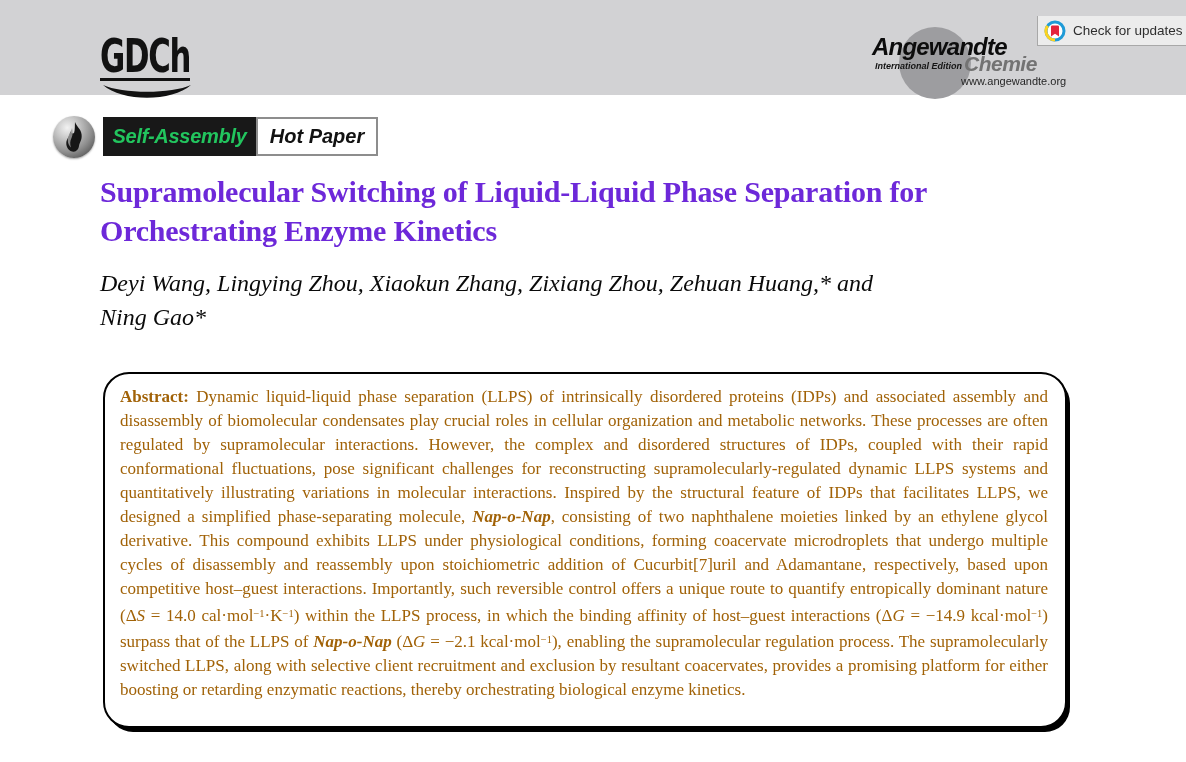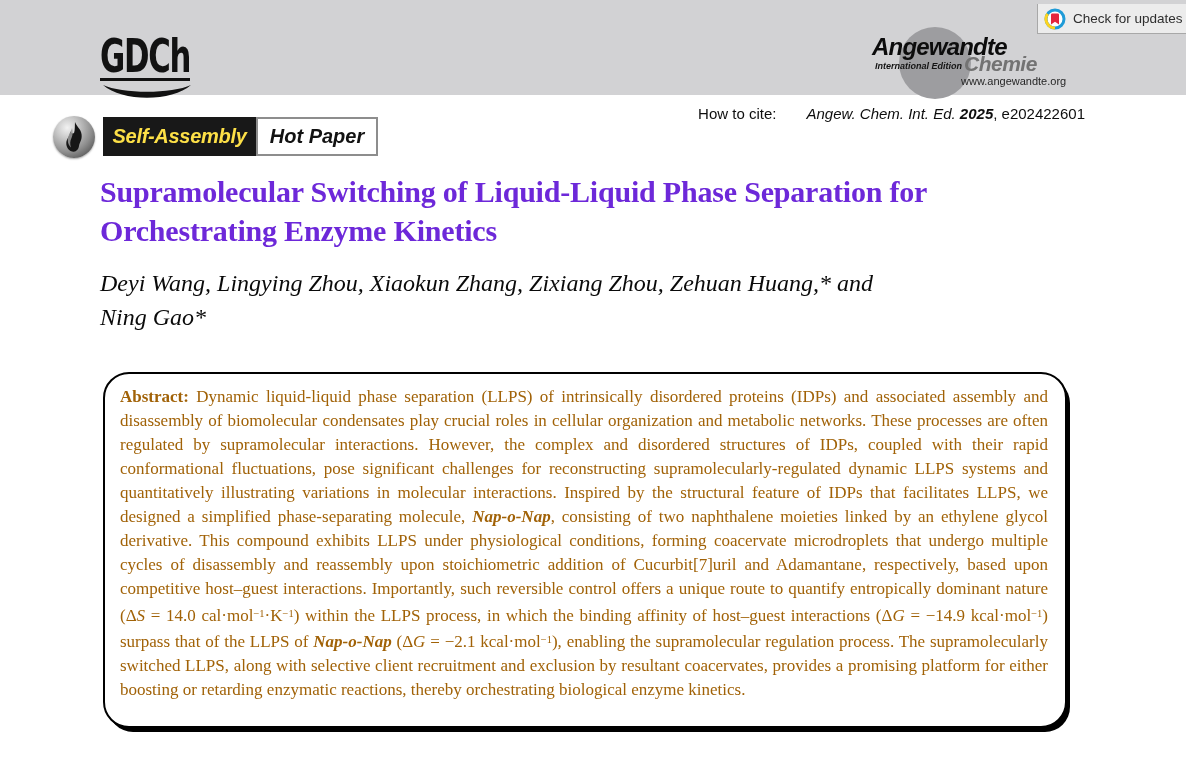--- a/index.html
+++ b/index.html
@@ -23,7 +23,7 @@
   .ang-web{position:absolute;left:961px;top:75px;font-size:11px;color:#262626;}
   
   .check-btn{
-    position:absolute;right:0;top:4px;width:149px;height:30px;background:#ececec;
+    position:absolute;right:0;top:16px;width:149px;height:30px;background:#ececec;
     border:1px solid #a8a8a8;border-top:none;border-right:none;box-sizing:border-box;
     display:flex;align-items:center;gap:7px;padding-left:6px;cursor:pointer;
   }

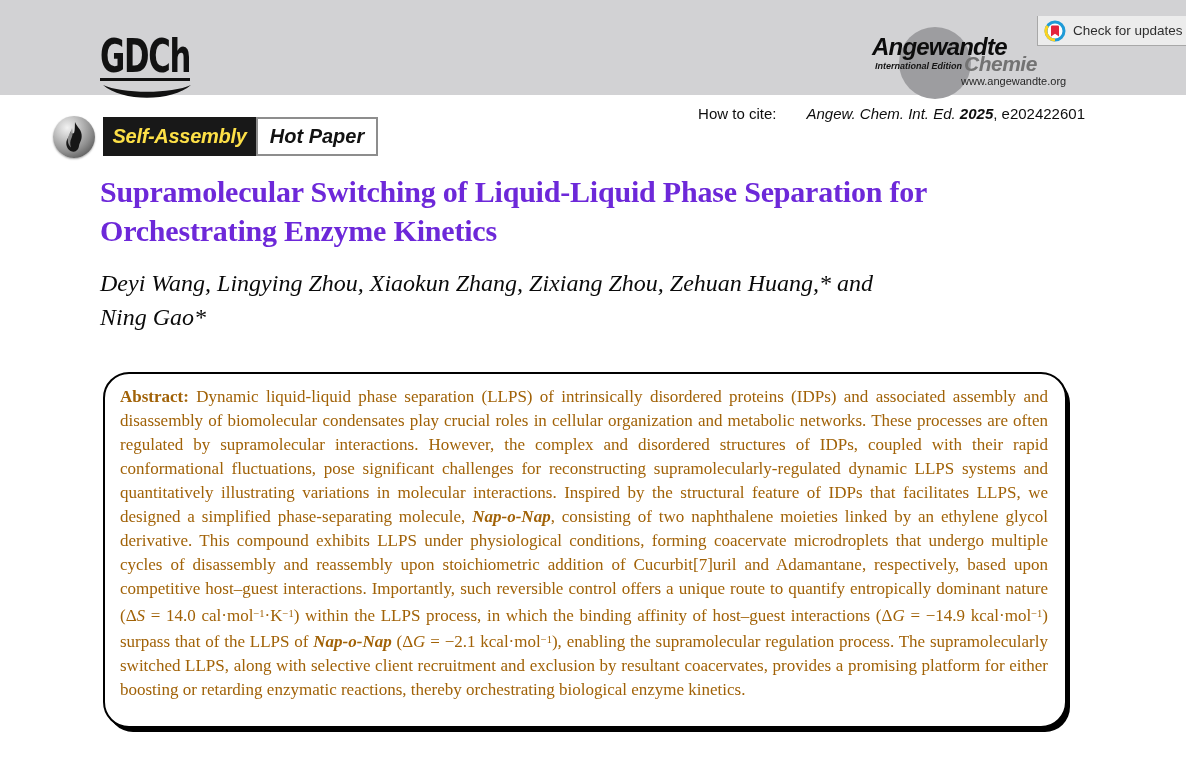--- a/index.html
+++ b/index.html
@@ -92,9 +92,6 @@
 </div>
 
 <div class="cite">
-  <div>
-    <span class="lbl">How to cite:</span><span class="jrnl">Angew. Chem. Int. Ed. </span><span class="yr">2025</span><span>, e202422601</span>
-  </div>
 </div>
 
 <div class="sphere">

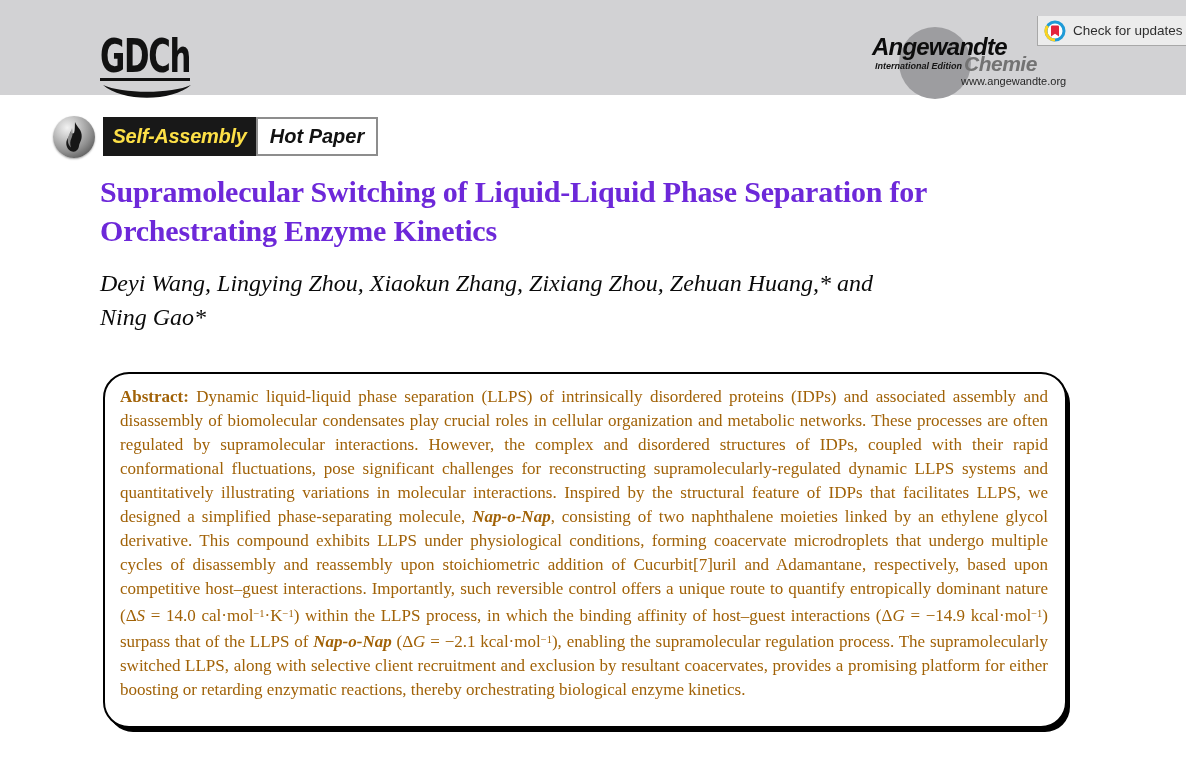--- a/index.html
+++ b/index.html
@@ -38,7 +38,7 @@
     background:radial-gradient(circle at 34% 28%, #f2f2f2 0%, #c6c6c6 28%, #8d8d8d 60%, #4f4f4f 88%, #3a3a3a 100%);
     box-shadow:0 1px 2px rgba(0,0,0,0.35);}
   .cat-black{position:absolute;left:103px;top:117px;width:153px;height:39px;background:#181818;
-    display:flex;align-items:center;justify-content:center;color:#fde047;
+    display:flex;align-items:center;justify-content:center;color:#22c55e;
     font-weight:bold;font-style:italic;font-size:20px;letter-spacing:-0.3px;}
   .cat-white{position:absolute;left:256px;top:117px;width:122px;height:39px;background:#ffffff;
     border:2px solid #8d8d8d;box-sizing:border-box;display:flex;align-items:center;justify-content:center;

